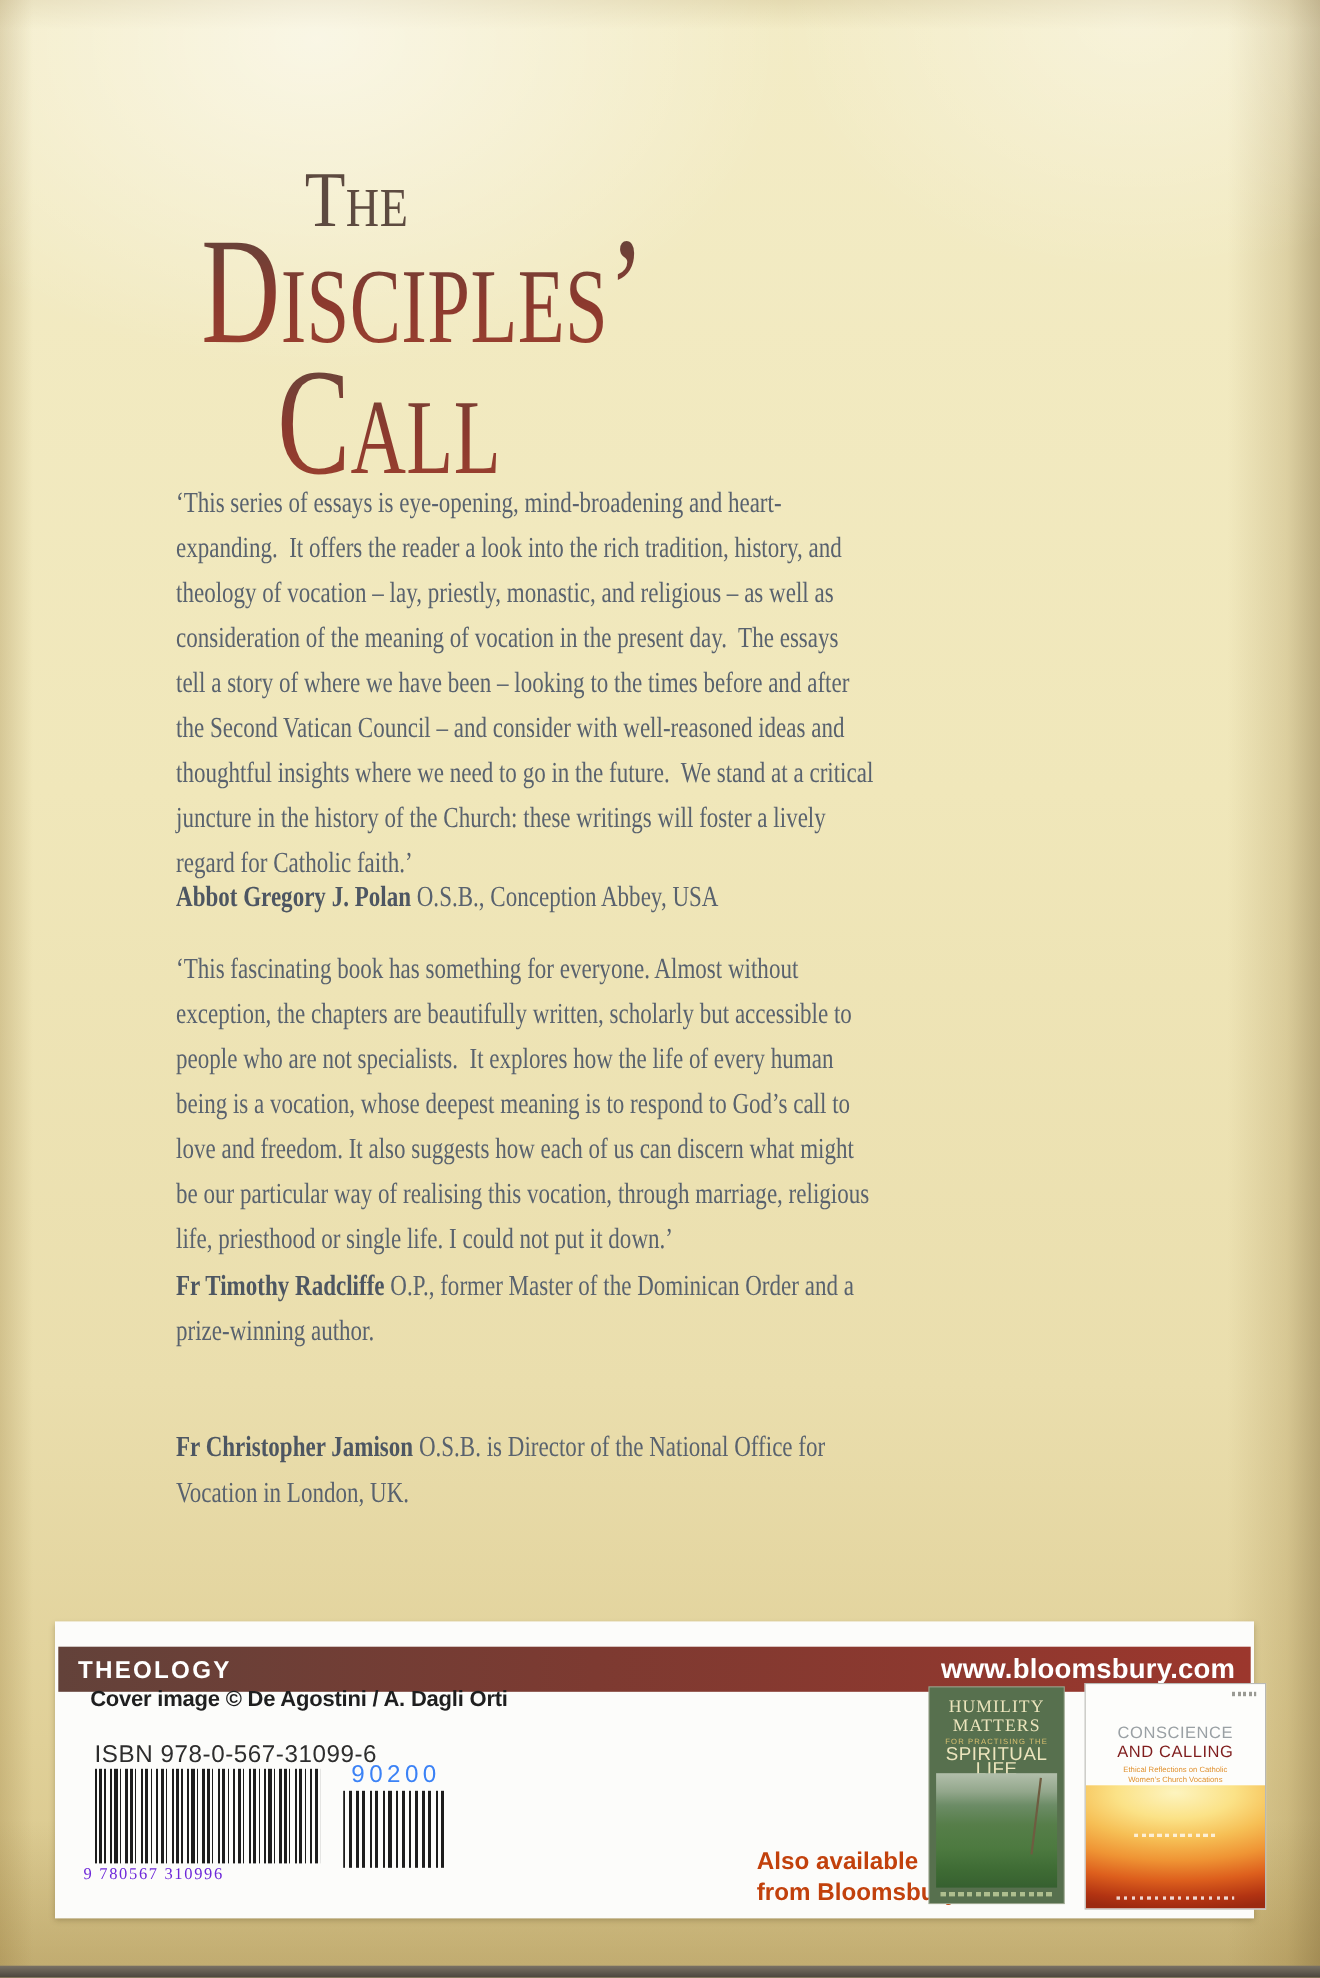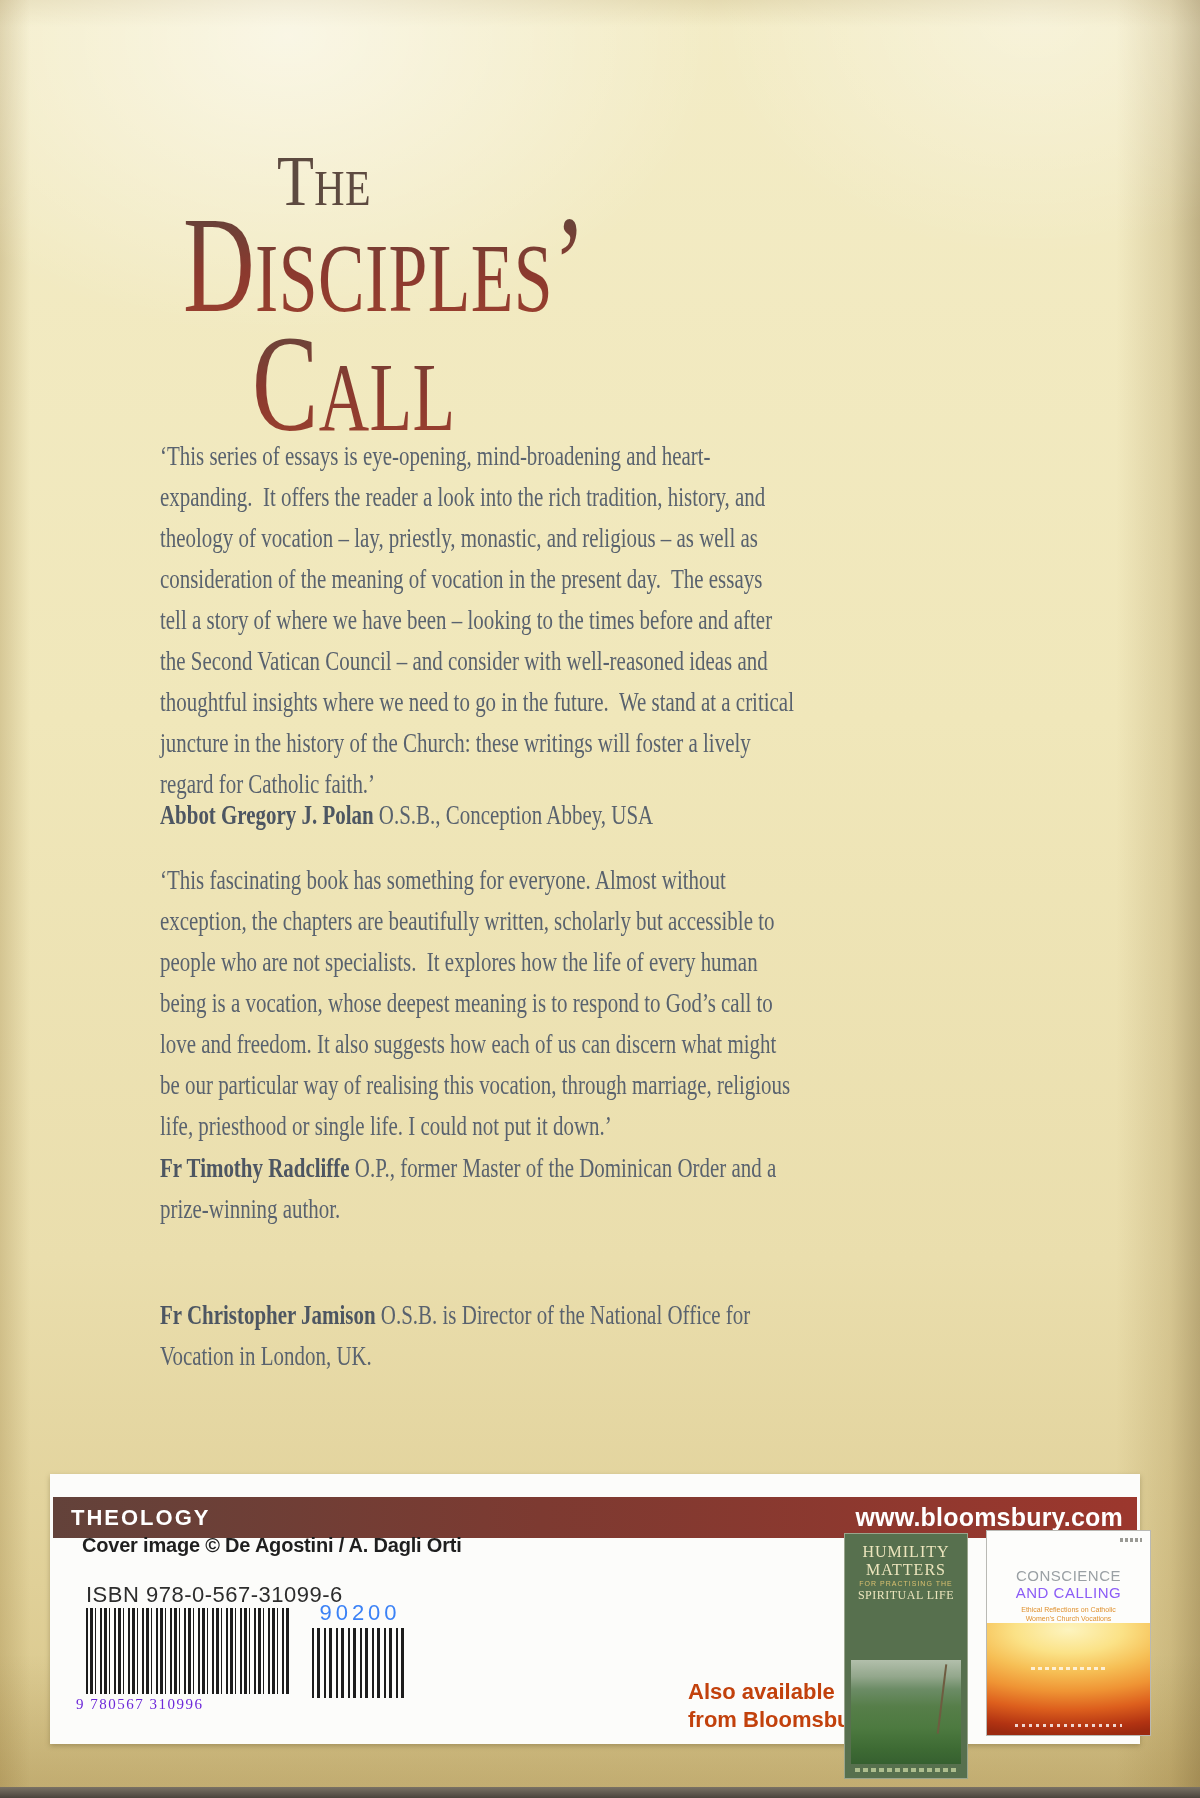--- a/index.html
+++ b/index.html
@@ -54,7 +54,7 @@
     background:repeating-linear-gradient(90deg,#1c1c1c 0 2px,transparent 2px 5px,#1c1c1c 5px 8px,transparent 8px 12px);}
   .also{position:absolute;left:638px;top:204px;font-size:22px;font-weight:bold;color:#c2410c;line-height:28px;}
   
-  .thumb-humility{position:absolute;left:795px;top:60px;width:122px;height:244px;
+  .thumb-humility{position:absolute;left:795px;top:60px;width:122px;height:196px;
     background:#57704e;box-shadow:0 0 0 1px #9aa58d;text-align:center;overflow:hidden;}
   .hm-l1,.hm-l2{color:#ece5bd;font-size:16px;letter-spacing:1px;line-height:18px;font-family:"Liberation Serif",serif;}
   .hm-l1{margin-top:9px;}

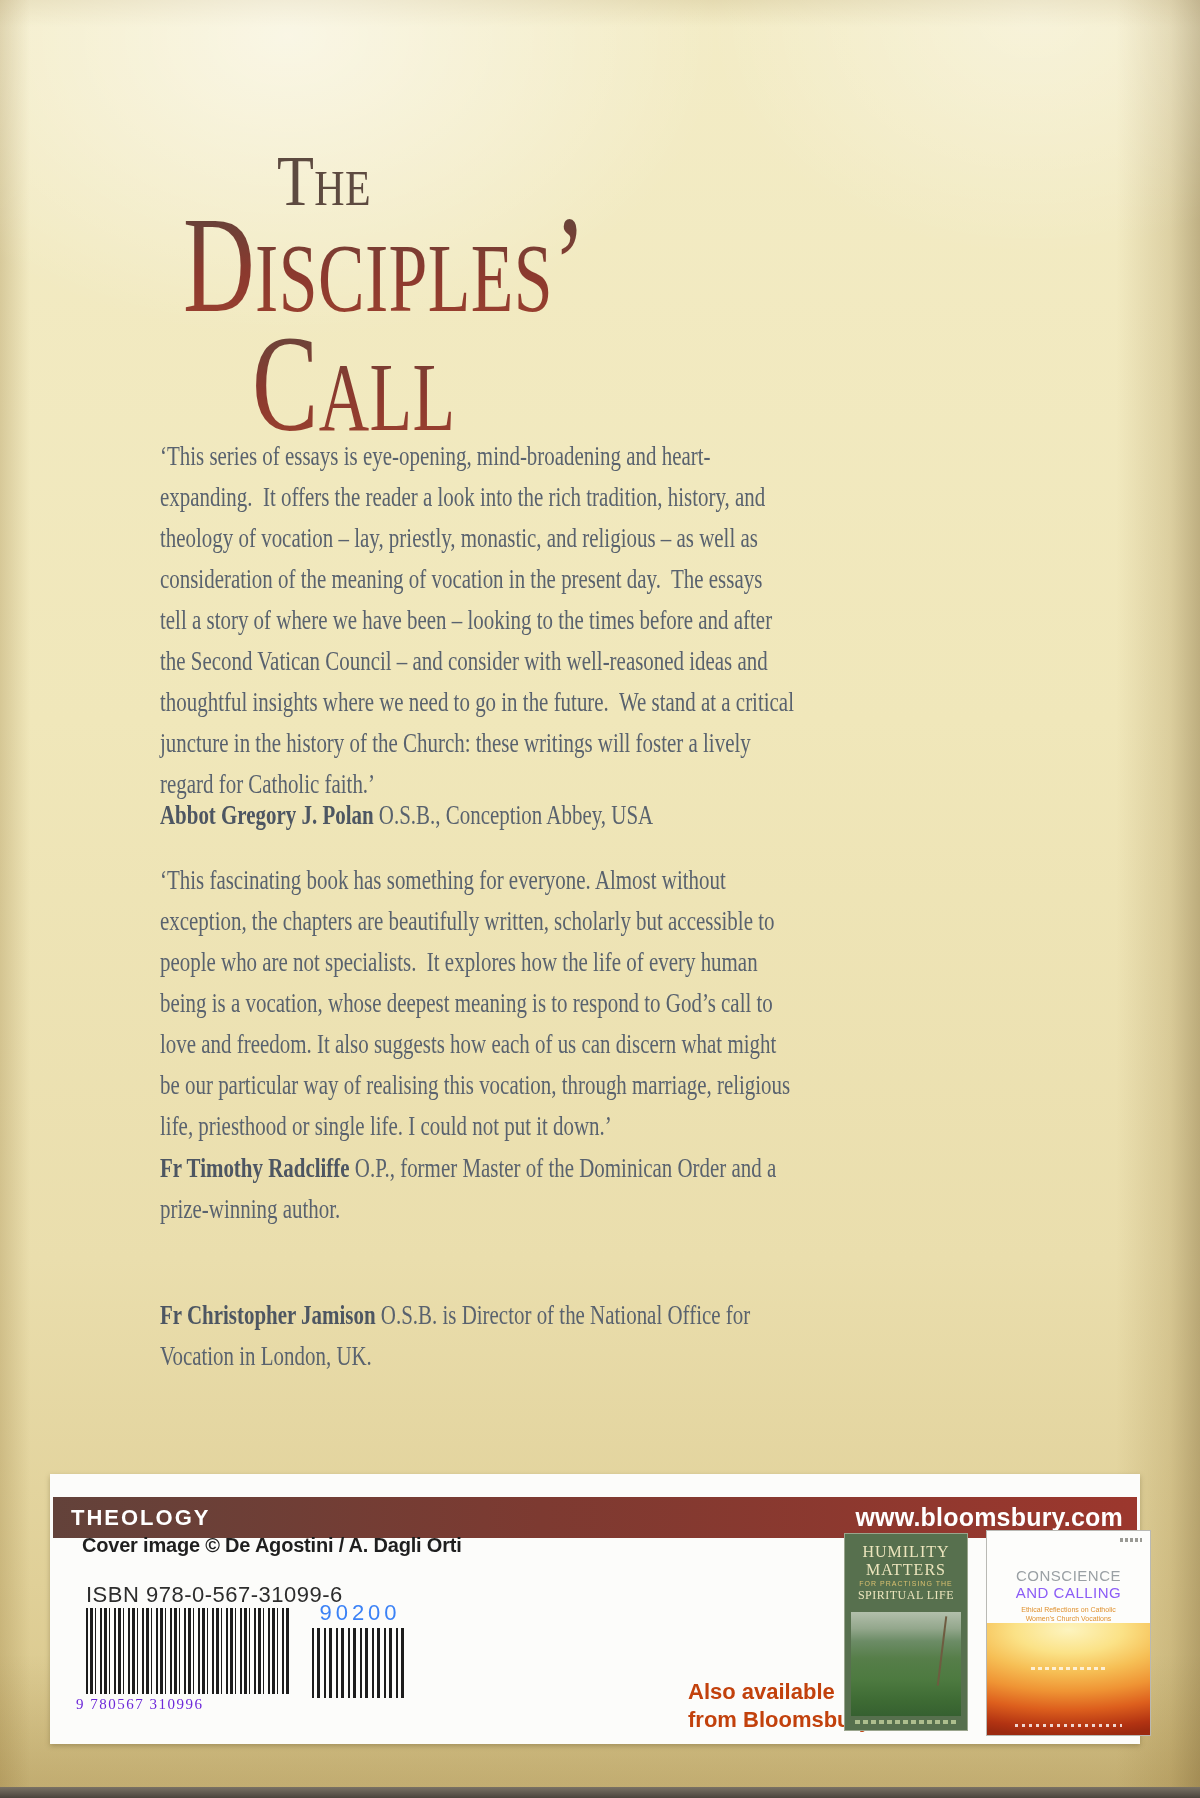--- a/index.html
+++ b/index.html
@@ -59,7 +59,7 @@
   .hm-l1,.hm-l2{color:#ece5bd;font-size:16px;letter-spacing:1px;line-height:18px;font-family:"Liberation Serif",serif;}
   .hm-l1{margin-top:9px;}
   .hm-l3{color:#d9c070;font-size:7px;letter-spacing:1px;line-height:9px;}
-  .hm-l4{color:#ece5bd;font-size:12px;letter-spacing:0.5px;line-height:14px;font-family:Liberation Serif, serif;}
+  .hm-l4{color:#ece5bd;font-size:17px;letter-spacing:0.5px;line-height:14px;font-family:Liberation Sans, sans-serif;}
   .hm-art{position:absolute;left:6px;right:6px;bottom:14px;height:104px;
     background:linear-gradient(to bottom,#b2bfab 0%,#93a78c 16%,#6c8c66 28%,#567e49 45%,#4d7a40 65%,#3e6b34 85%,#366030 100%);}
   .hm-art::after{content:"";position:absolute;right:18px;top:4px;bottom:30px;width:2px;

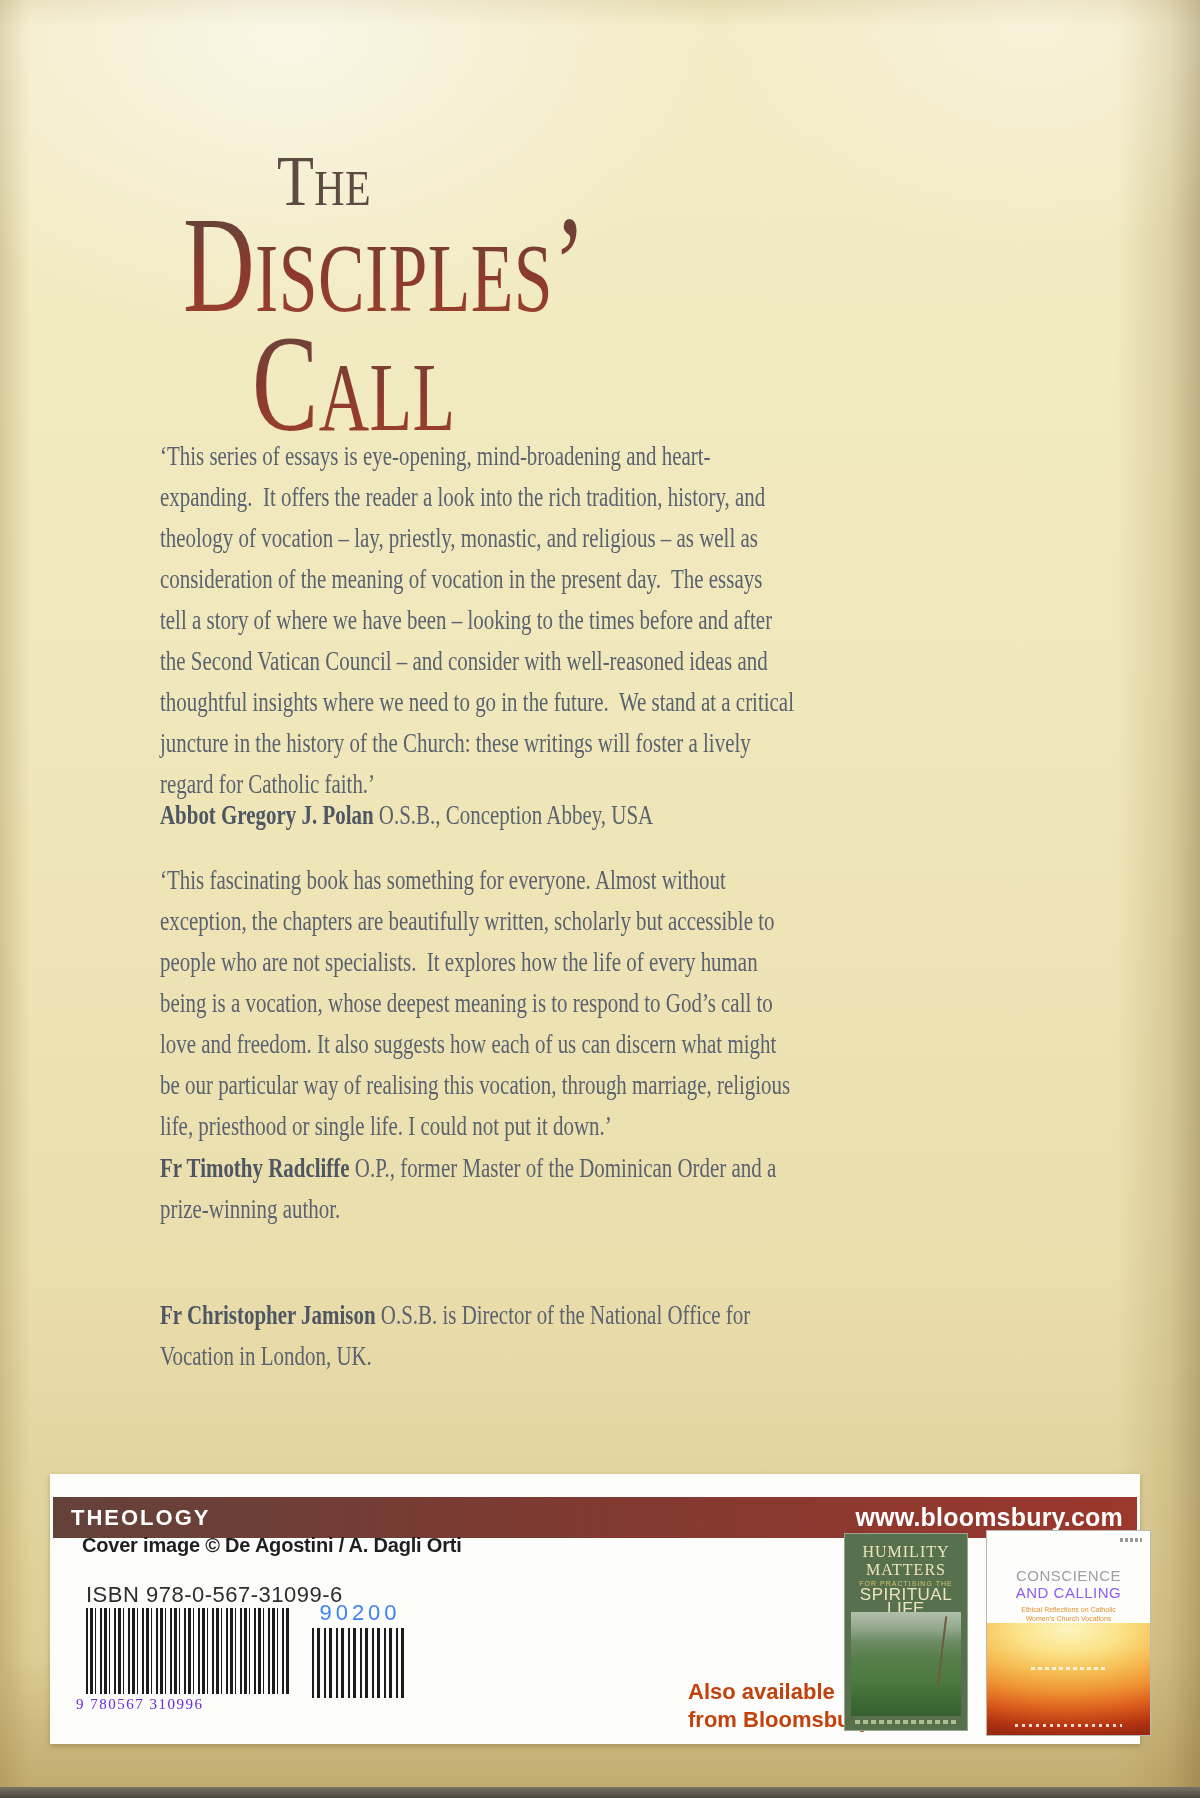--- a/index.html
+++ b/index.html
@@ -72,7 +72,7 @@
   .cc-mark{position:absolute;top:7px;right:8px;width:22px;height:4px;
     background:repeating-linear-gradient(90deg,#9a9a94 0 3px,transparent 3px 5px);}
   .cc-l1{margin-top:36px;font-size:15px;color:#9aa0a4;letter-spacing:0.5px;line-height:17px;}
-  .cc-l2{font-size:15px;color:#8b5cf6;letter-spacing:0.5px;line-height:17px;}
+  .cc-l2{font-size:15px;color:#7f1d1d;letter-spacing:0.5px;line-height:17px;}
   .cc-sub{margin-top:4px;font-size:7px;color:#e0912f;line-height:9px;white-space:pre-line;}
   .cc-art{position:absolute;left:0;right:0;bottom:0;height:112px;
     background:radial-gradient(150% 95% at 50% 6%,#fdf4bf 0%,#fbe287 22%,#f6bf55 40%,#ef9434 58%,#dd5f1d 75%,#b23312 92%,#9c2a10 100%);}

